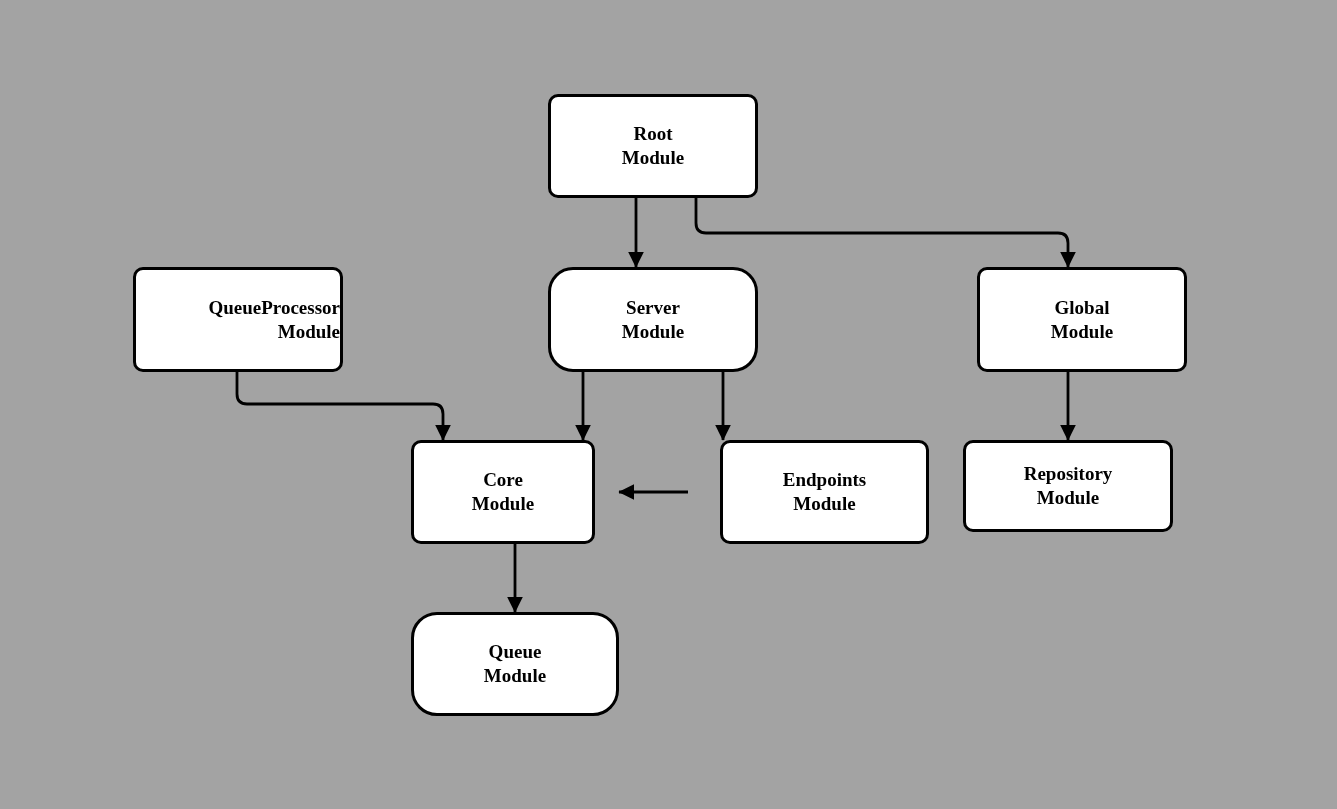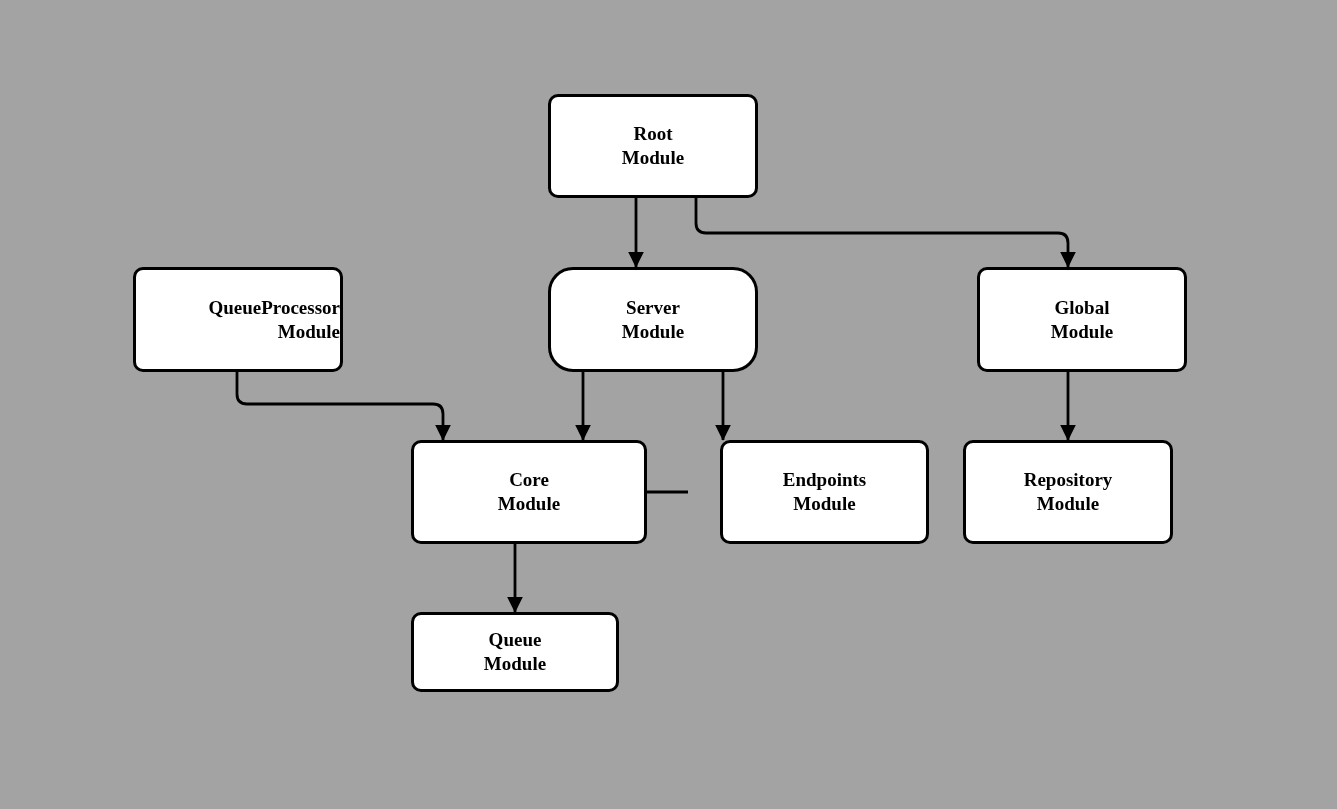--- a/index.html
+++ b/index.html
@@ -97,7 +97,7 @@
     <span class="node-line">Module</span>
   </div>
 
-  <div class="node" style="left:411px; top:440px; width:236px; height:104px;">
+  <div class="node" style="left:411px; top:440px; width:184px; height:104px;">
     <span class="node-line">Core</span>
     <span class="node-line">Module</span>
   </div>

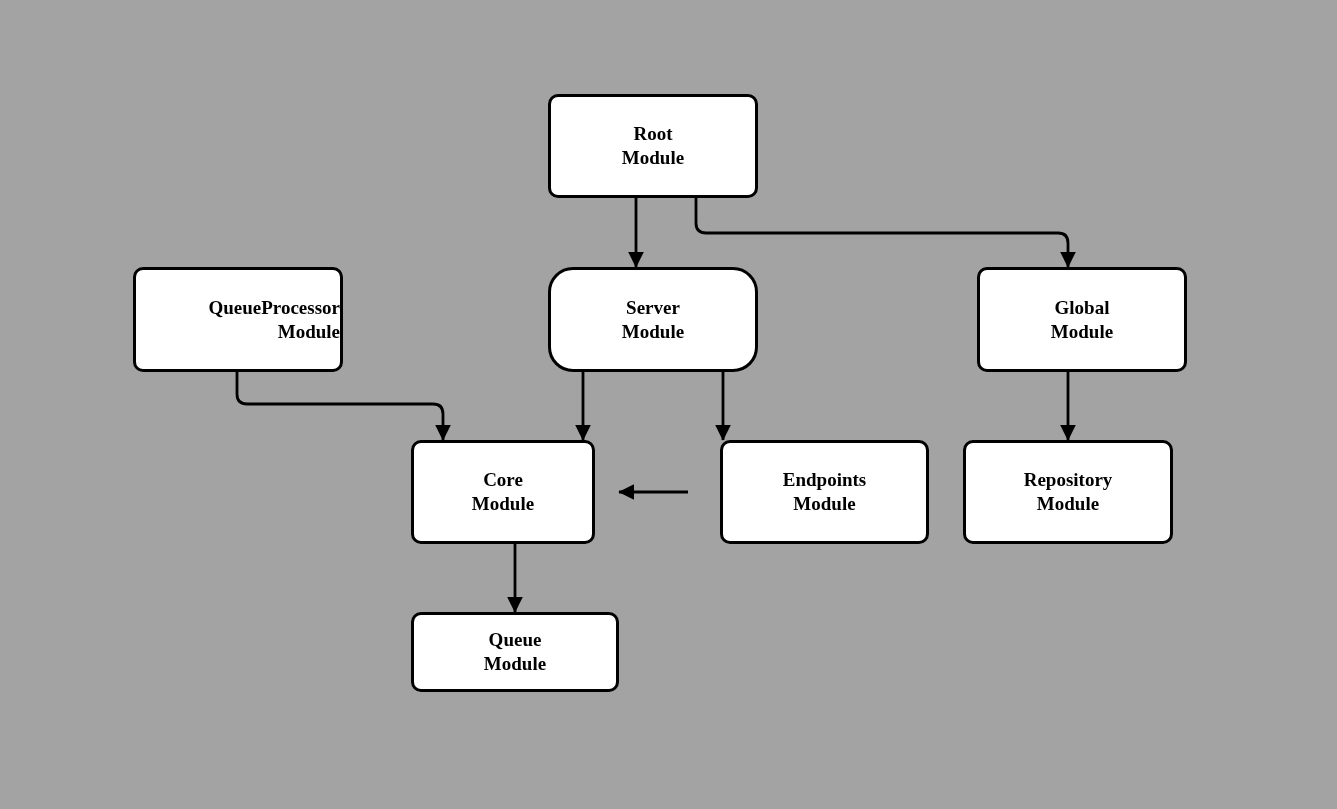--- a/index.html
+++ b/index.html
@@ -107,7 +107,7 @@
     <span class="node-line">Module</span>
   </div>
 
-  <div class="node" style="left:963px; top:440px; width:210px; height:104px;">
+  <div class="node" style="left:963px; top:440px; width:210px; height:92px;">
     <span class="node-line">Repository</span>
     <span class="node-line">Module</span>
   </div>

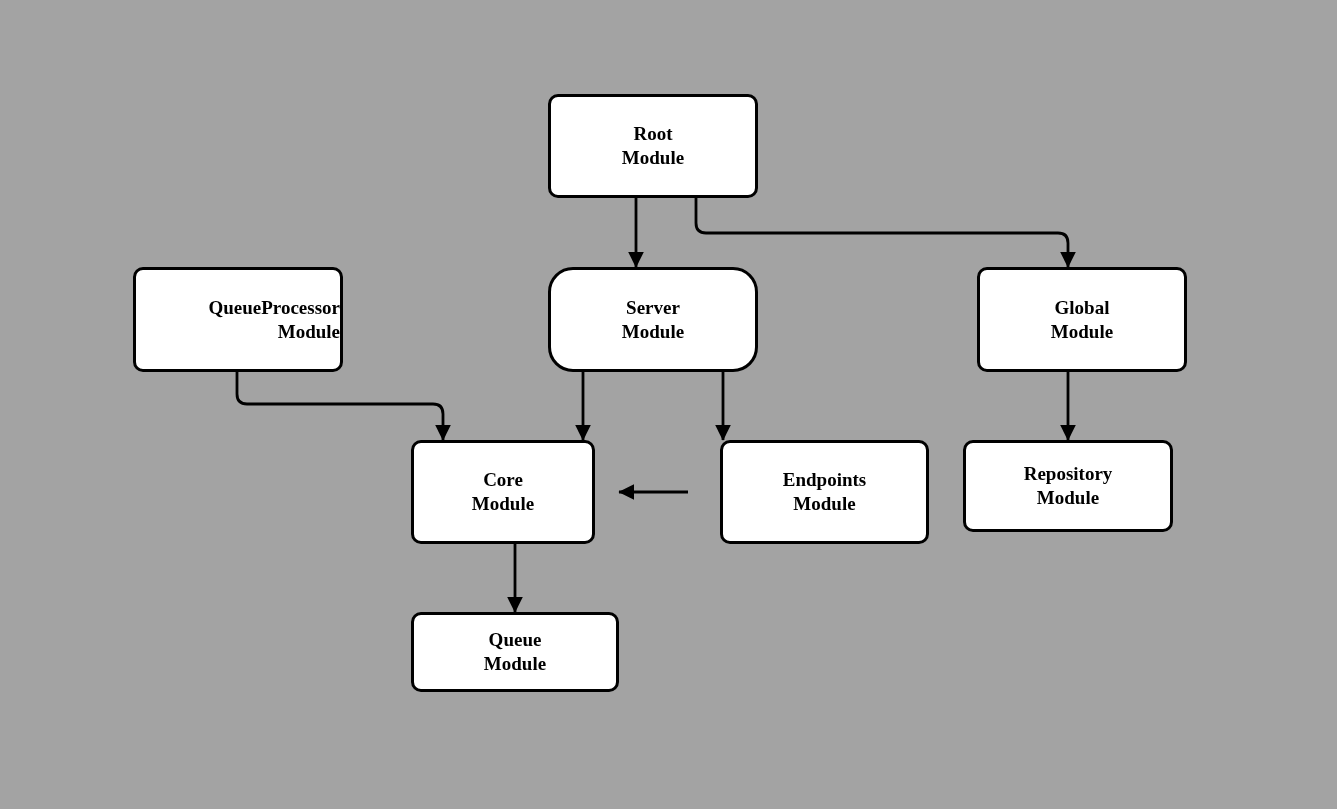--- a/index.html
+++ b/index.html
@@ -112,7 +112,7 @@
     <span class="node-line">Module</span>
   </div>
 
-  <div class="node" style="left:411px; top:612px; width:208px; height:80px;">
+  <div class="node" style="left:411px; top:612px; width:208px; height:104px;border-radius:26px;">
     <span class="node-line">Queue</span>
     <span class="node-line">Module</span>
   </div>

